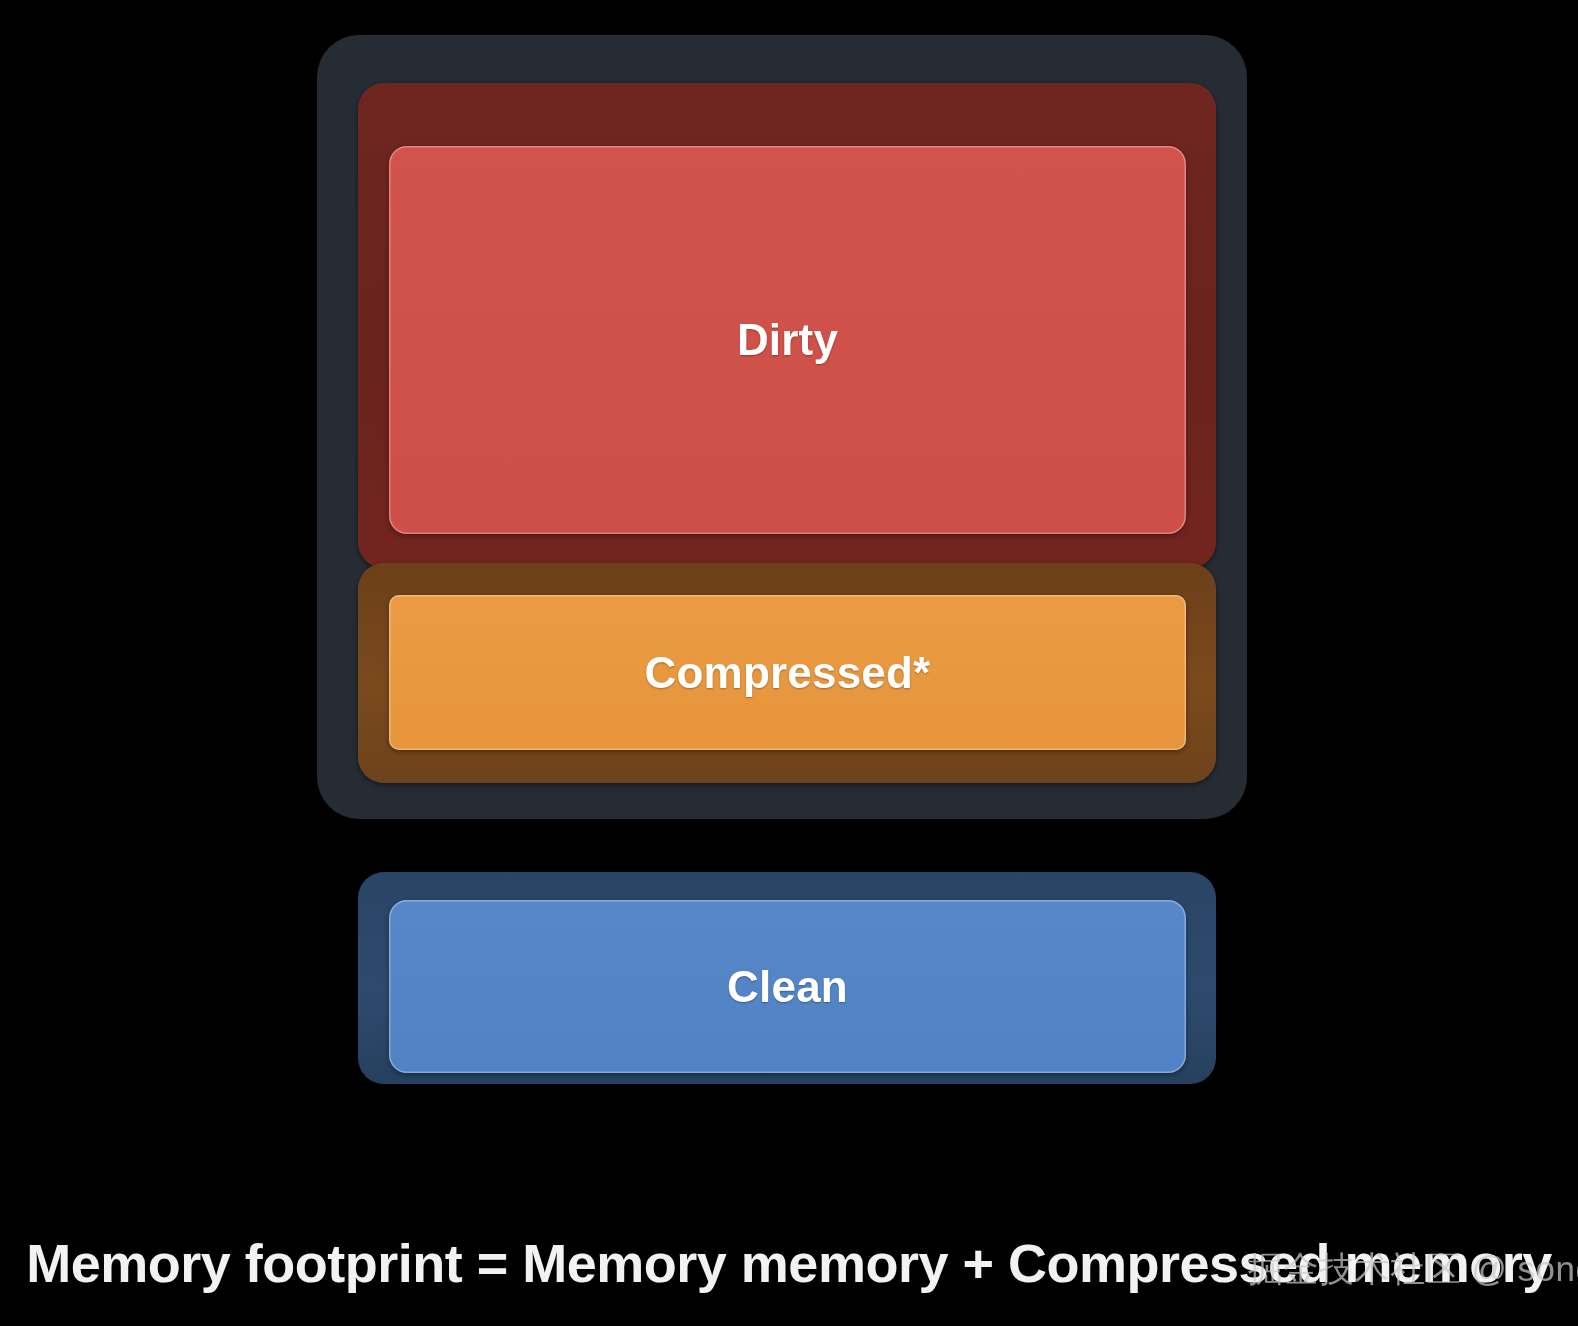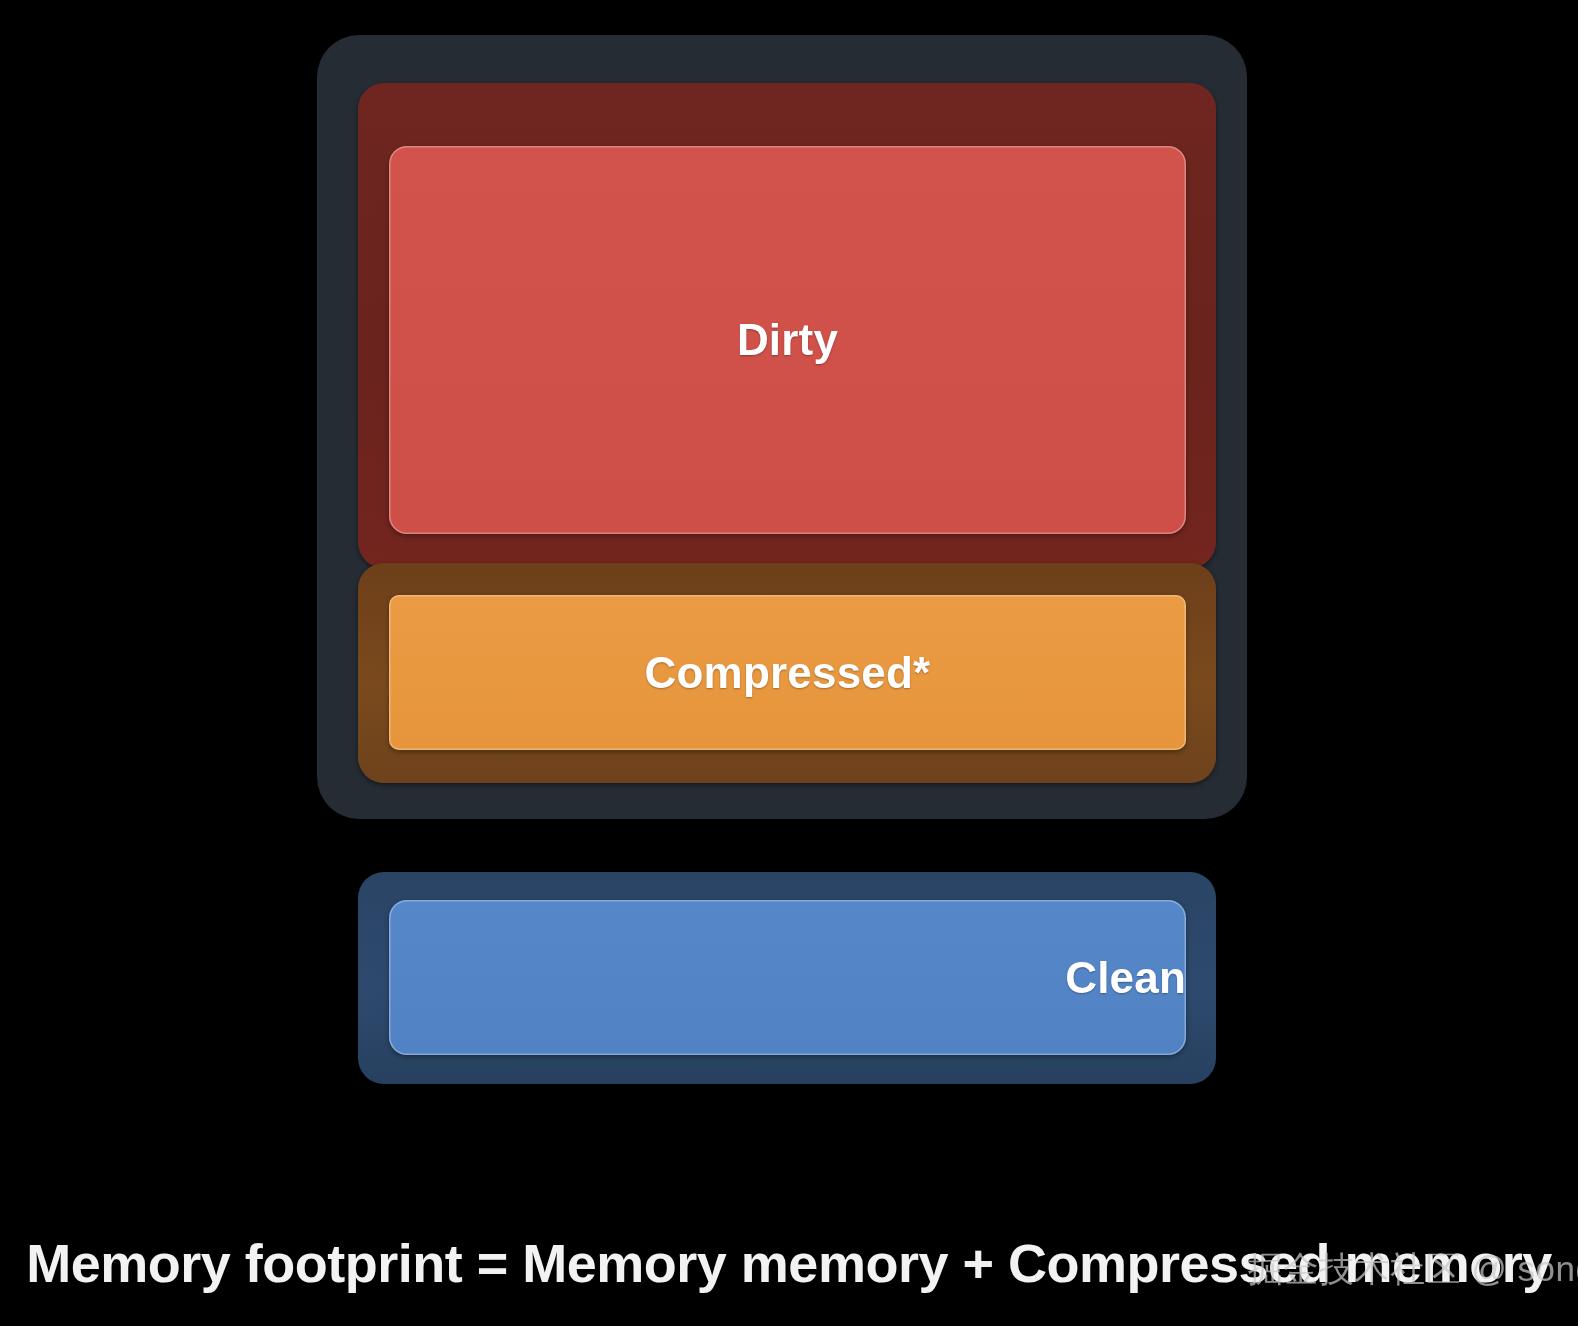--- a/index.html
+++ b/index.html
@@ -113,9 +113,8 @@
     left: 31px;
     top: 28px;
     width: 797px;
-    height: 155px;
+    height: 173px;
     background: linear-gradient(180deg, #5688c9 0%, #5183c4 100%);
-    justify-content: flex-end;
   }
   .band-clean .band-label { font-size: 44px; }
 

